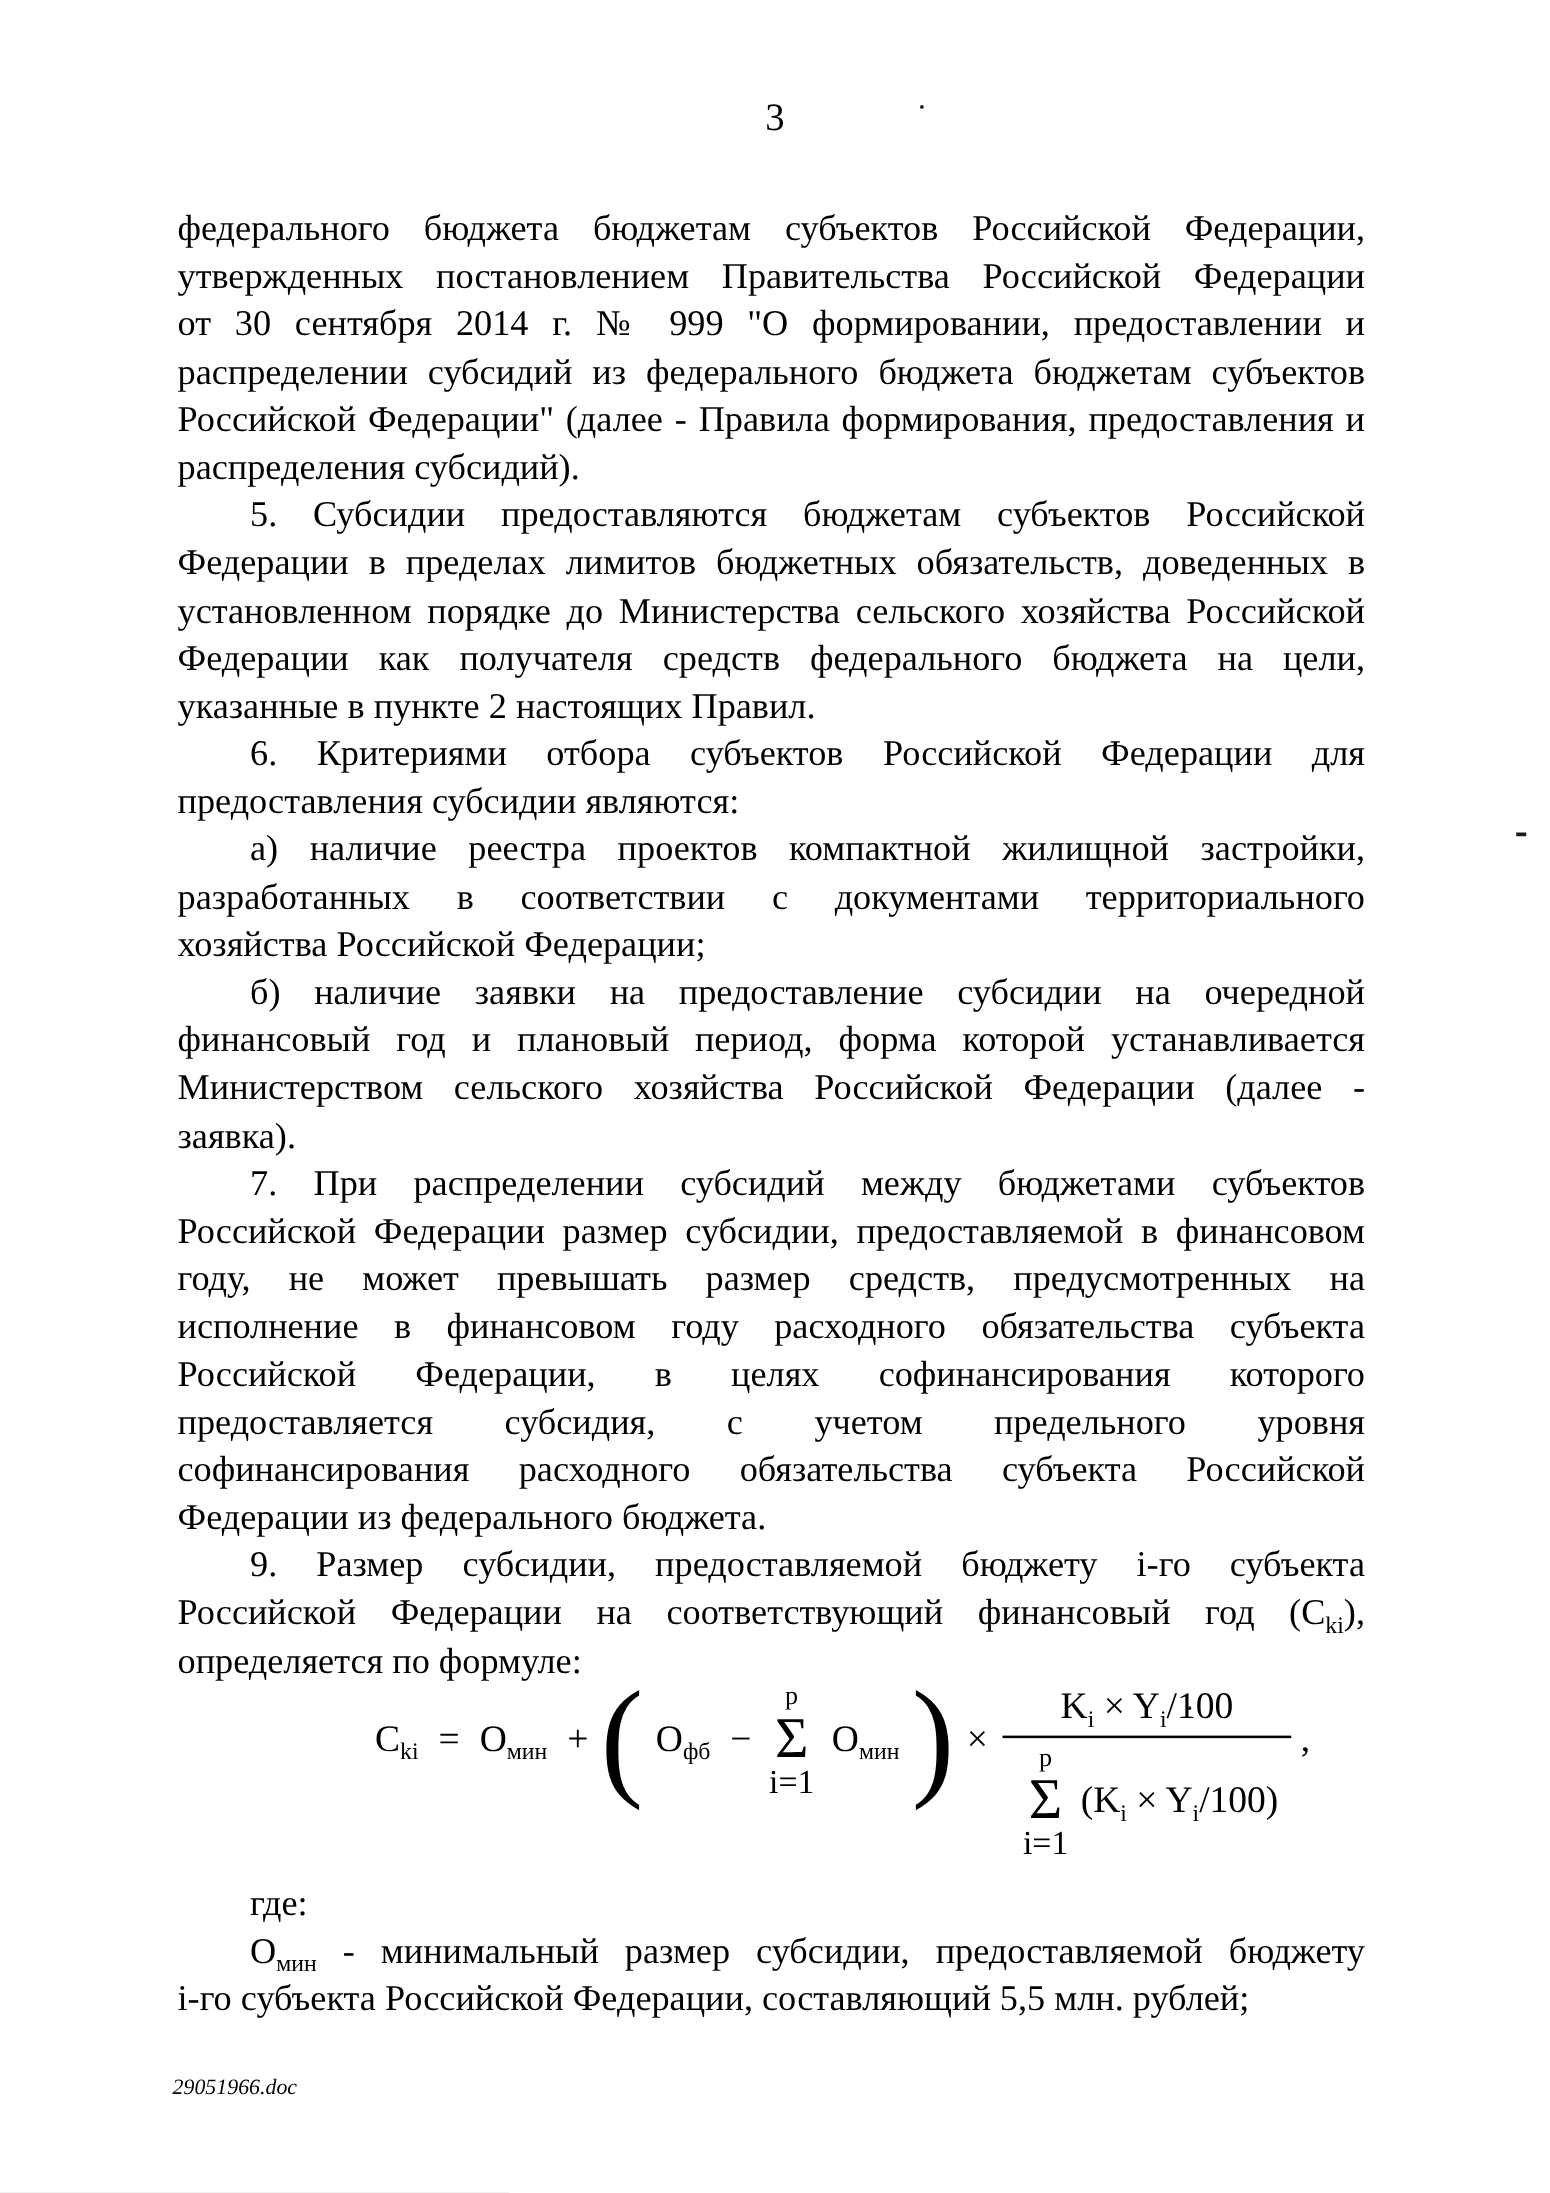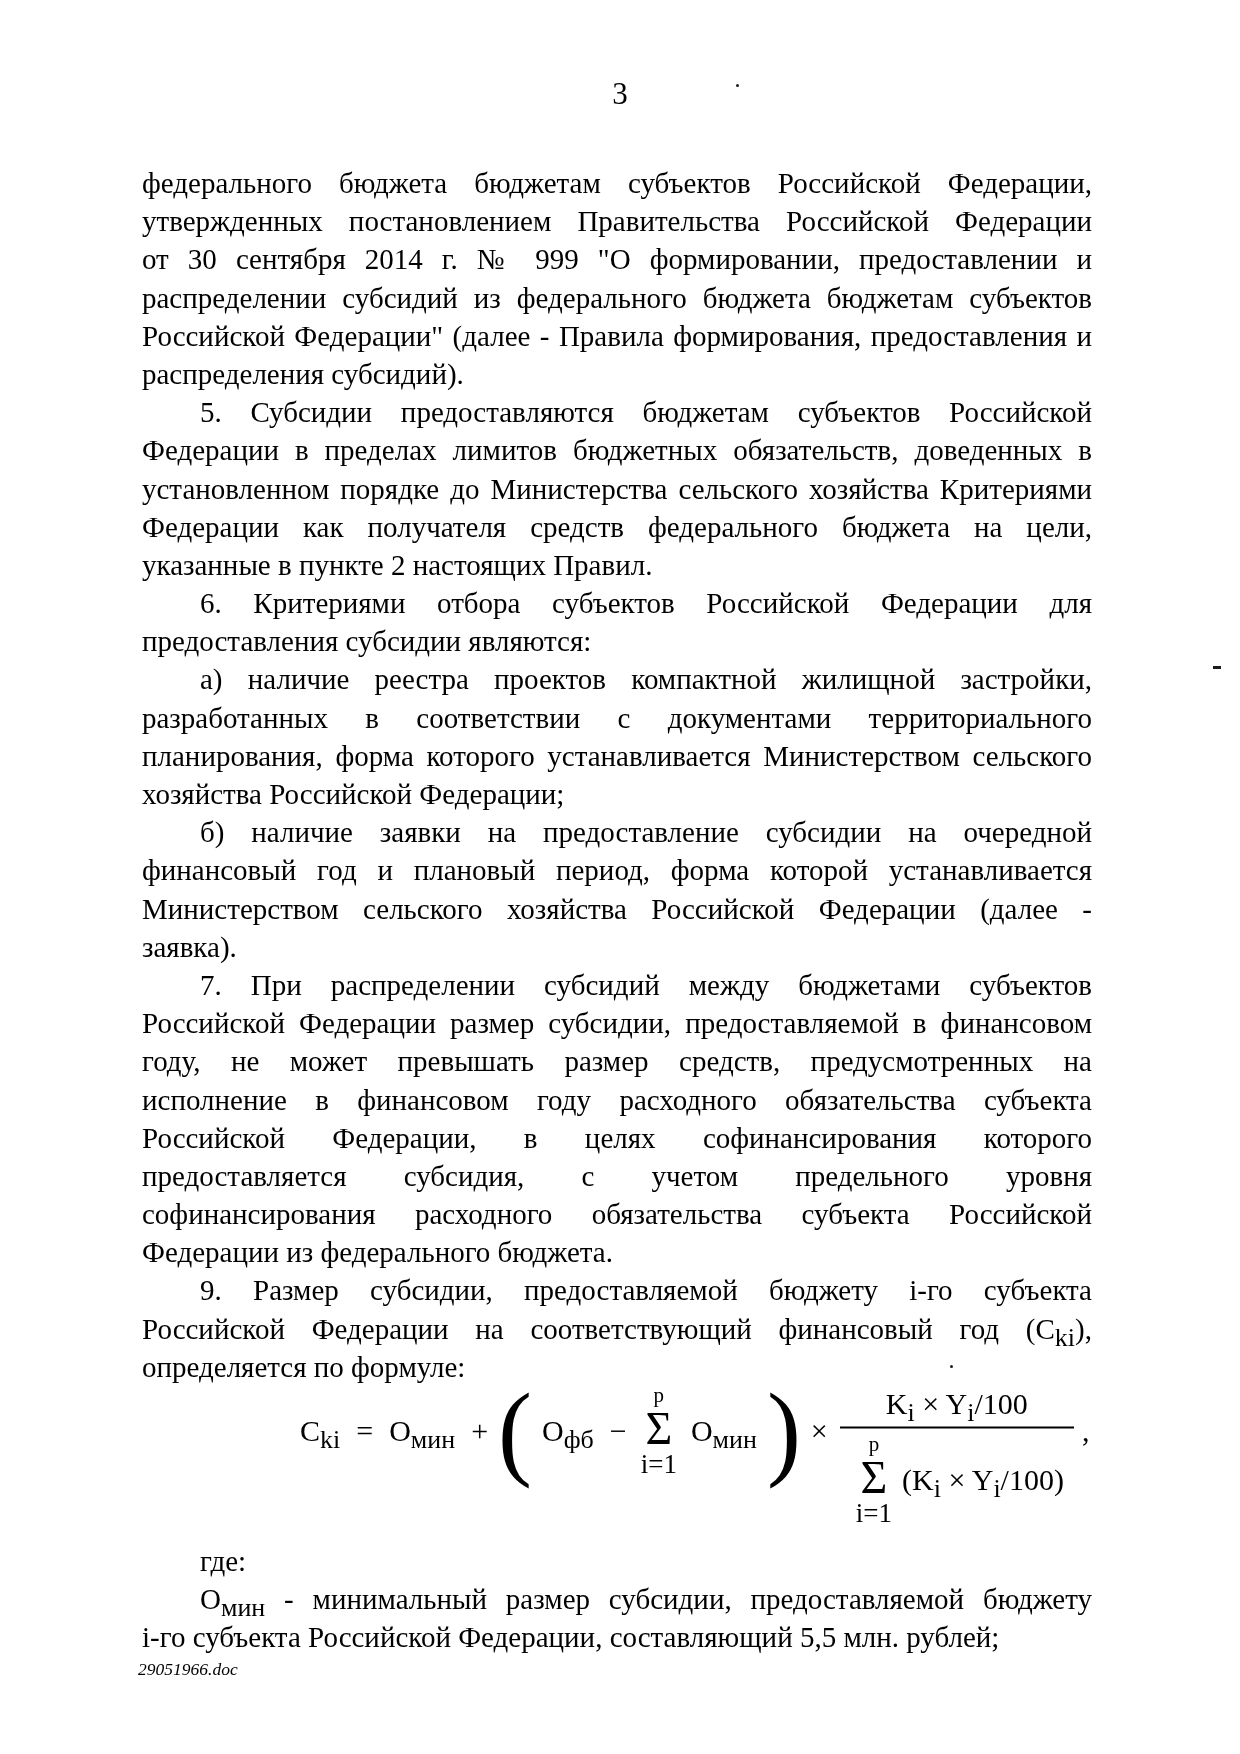--- a/index.html
+++ b/index.html
@@ -59,7 +59,7 @@
         <div class="para">
           <div class="line jl ind">5. Субсидии предоставляются бюджетам субъектов Российской</div>
           <div class="line jl">Федерации в пределах лимитов бюджетных обязательств, доведенных в</div>
-          <div class="line jl">установленном порядке до Министерства сельского хозяйства Критериями</div>
+          <div class="line jl">установленном порядке до Министерства сельского хозяйства Российской</div>
           <div class="line jl">Федерации как получателя средств федерального бюджета на цели,</div>
           <div class="line">указанные в пункте 2 настоящих Правил.</div>
         </div>

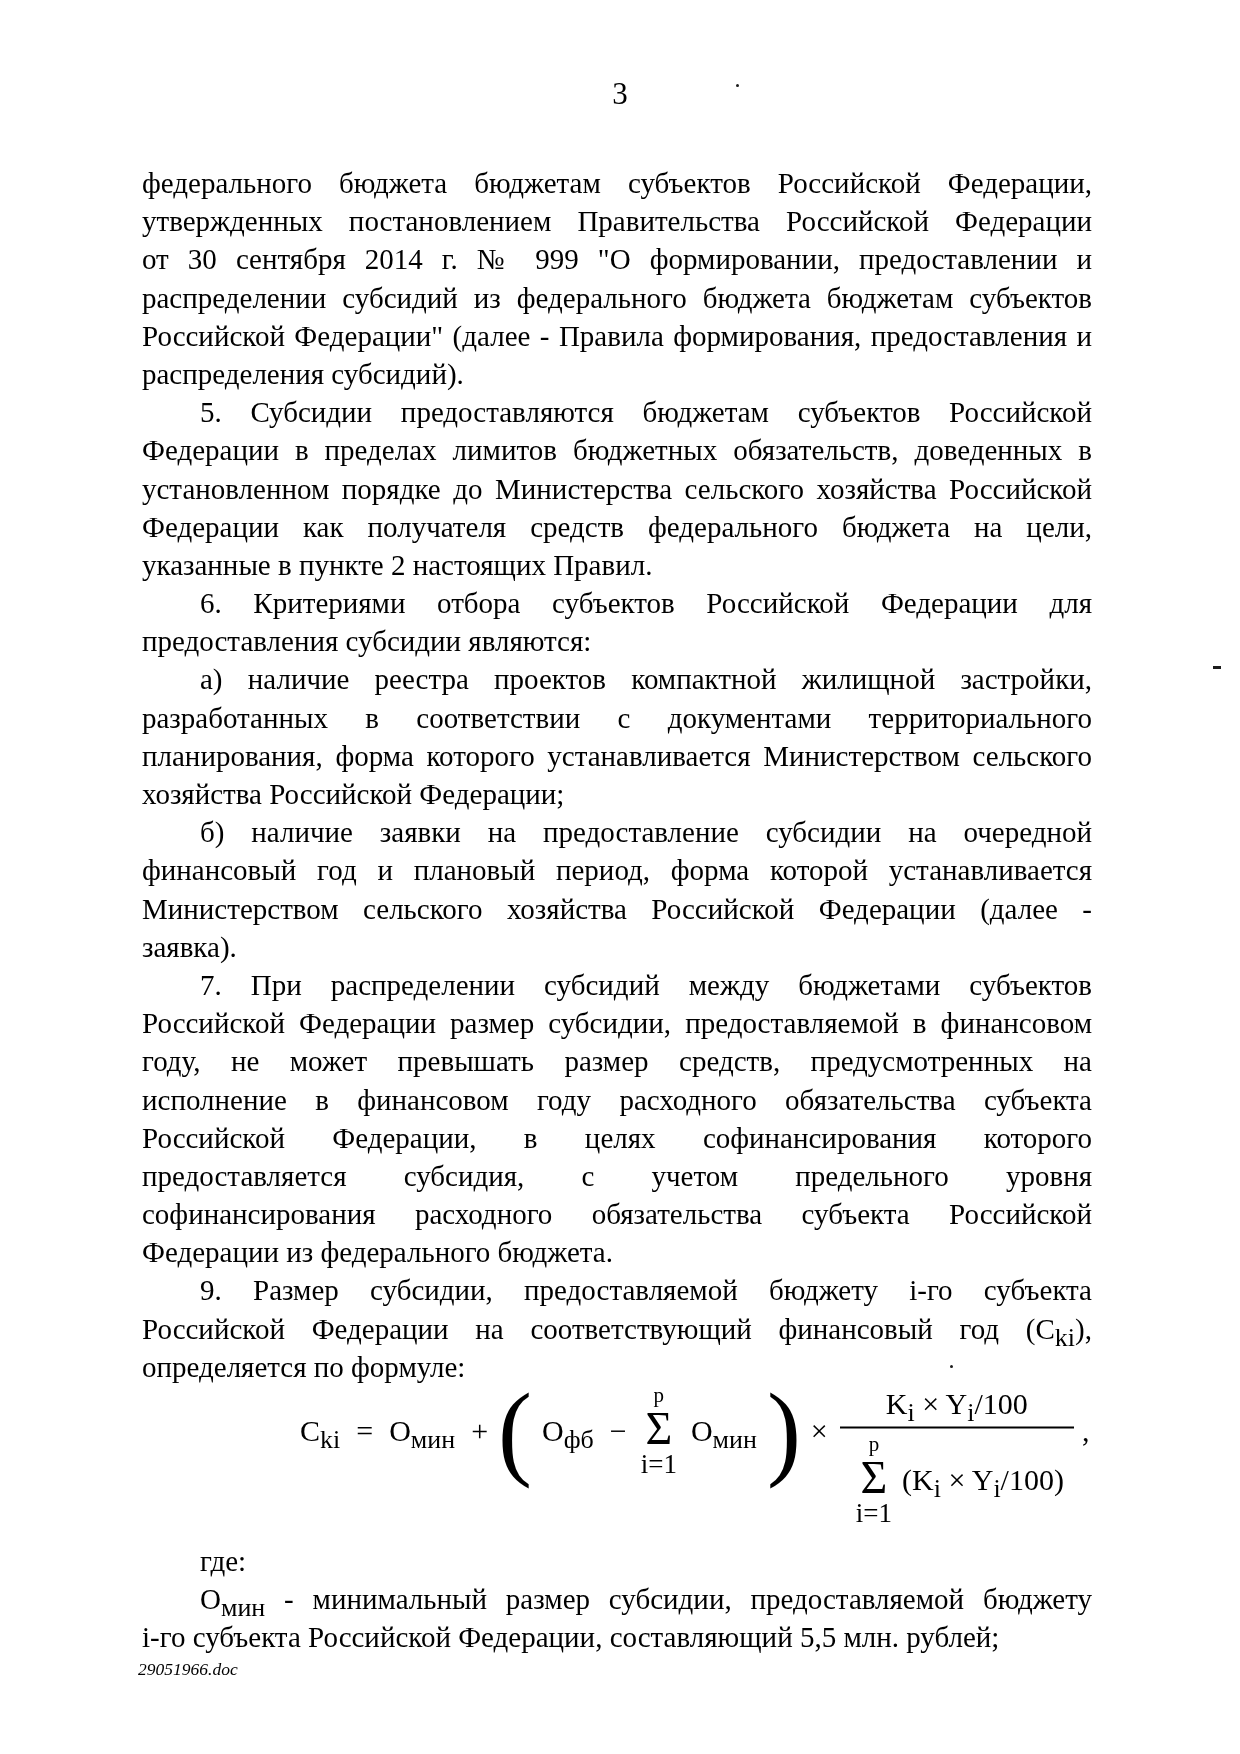--- a/index.html
+++ b/index.html
@@ -70,7 +70,6 @@
         <div class="para">
           <div class="line jl ind">а) наличие реестра проектов компактной жилищной застройки,</div>
           <div class="line jl">разработанных в соответствии с документами территориального</div>
-          <div class="line jl">планирования, форма которого устанавливается Министерством сельского</div>
           <div class="line">хозяйства Российской Федерации;</div>
         </div>
         <div class="para">

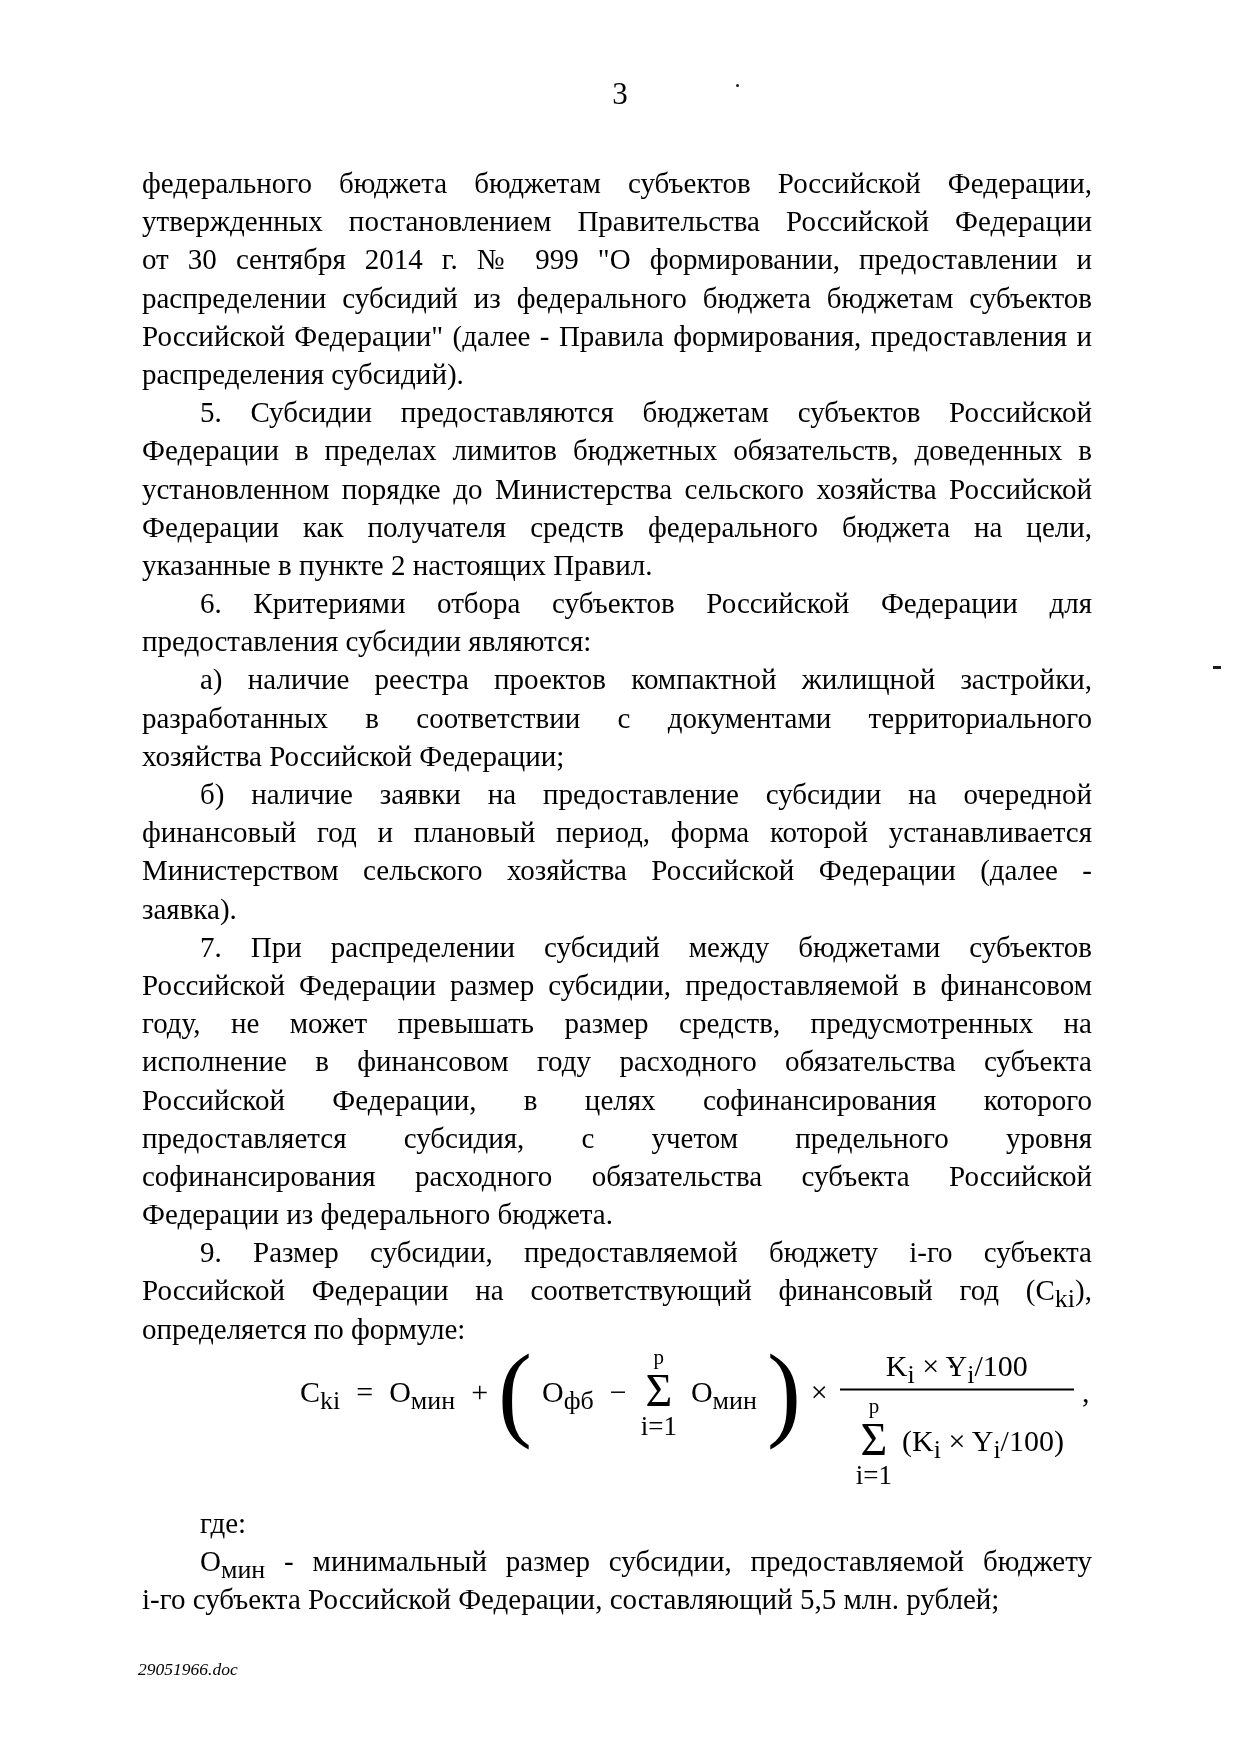--- a/index.html
+++ b/index.html
@@ -14,7 +14,7 @@
   .line{height:38.2px;line-height:38.2px;overflow:hidden;}
   .jl{text-align:justify;text-align-last:justify;}
   .ind{padding-left:58px;}
-  sub{font-size:26px;line-height:0;vertical-align:-7px;}
+  sub{font-size:19px;line-height:0;vertical-align:-7px;}
 
   
   .formula-wrap{position:relative;height:156px;}

